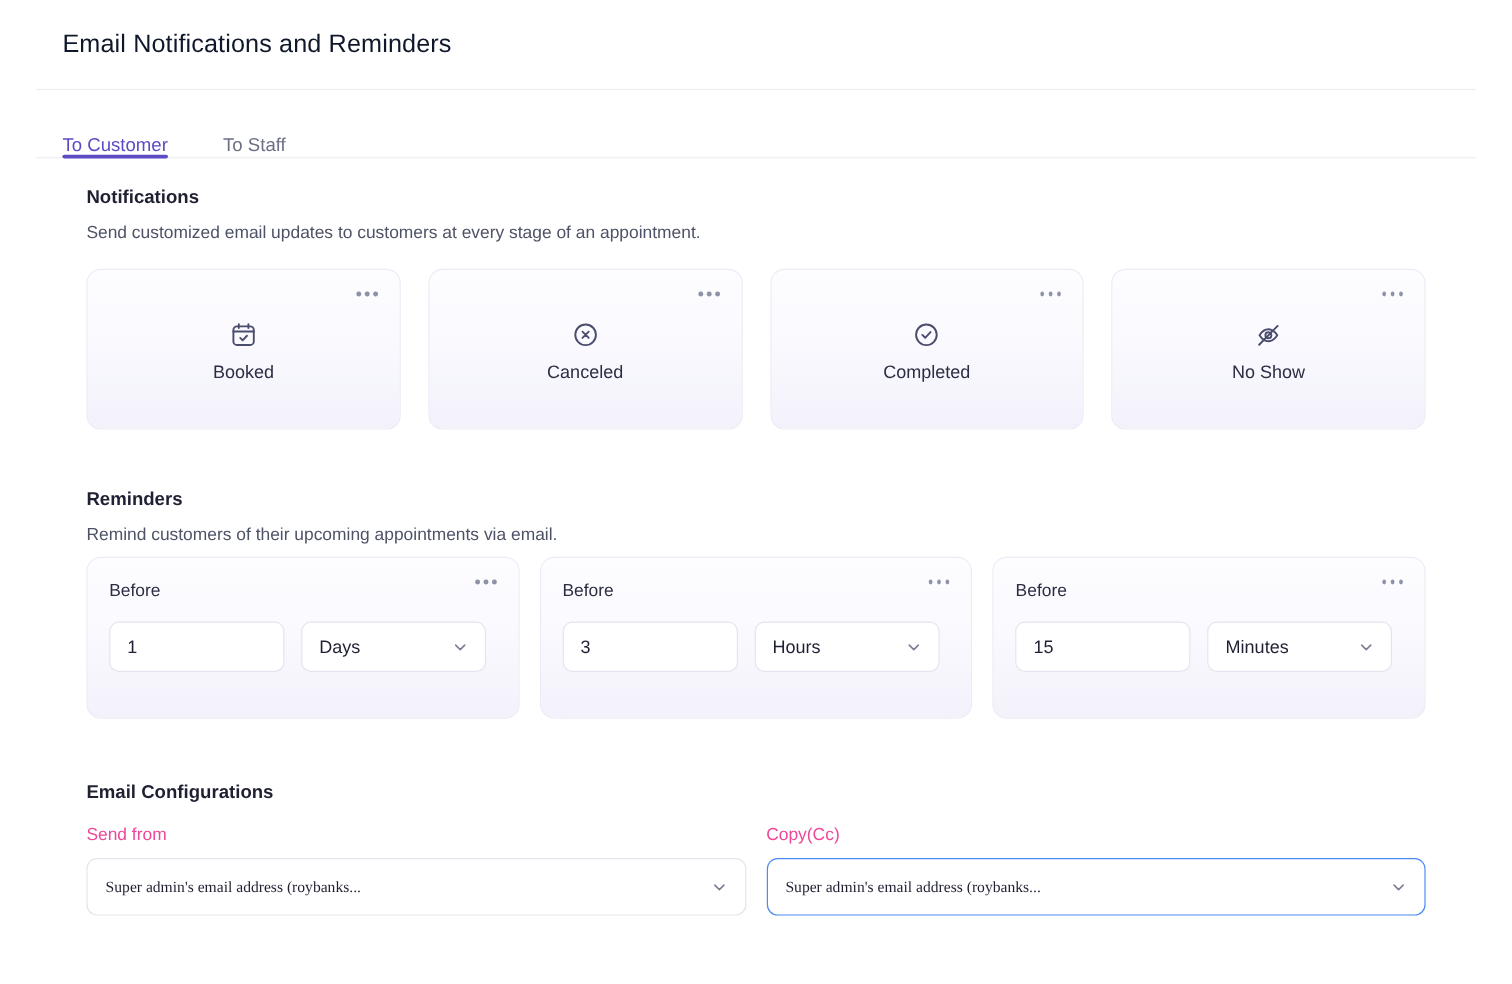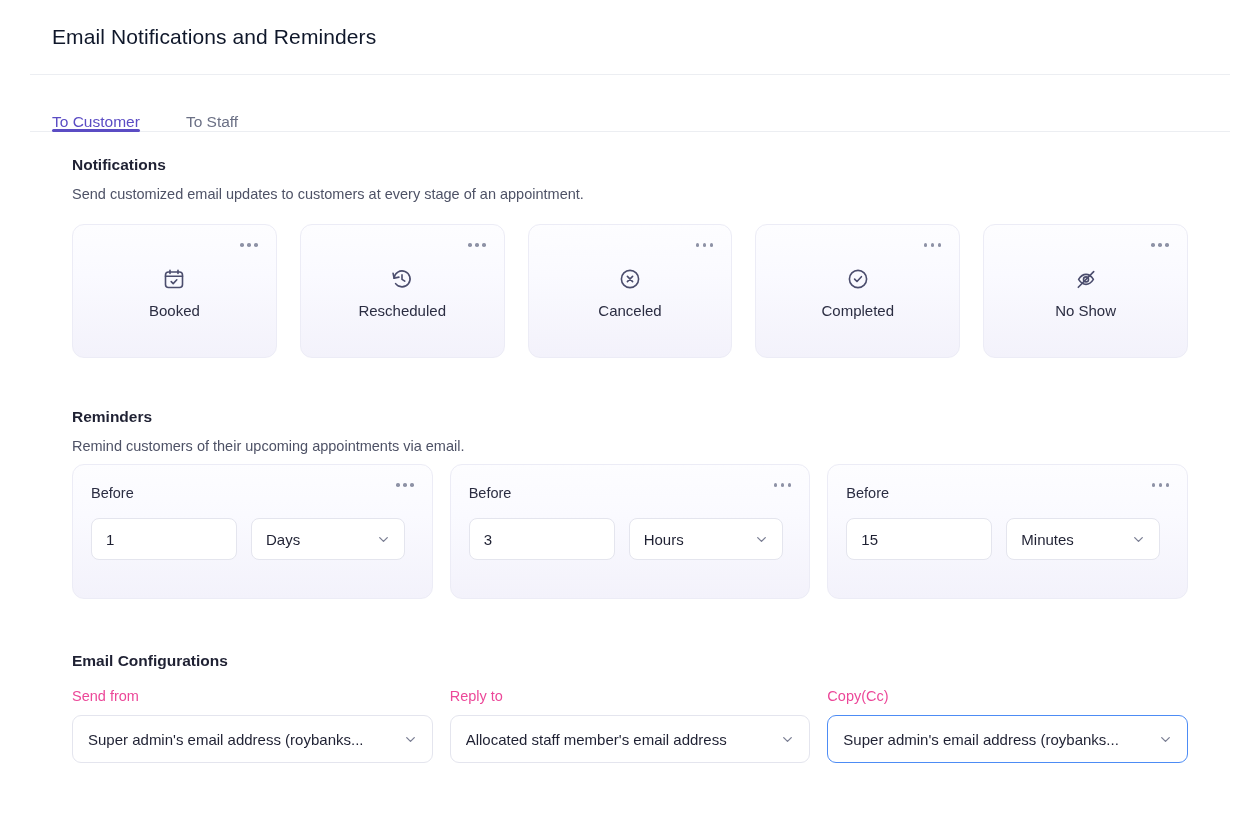--- a/index.html
+++ b/index.html
@@ -260,19 +260,6 @@
         <div class="notif-label">Booked</div>
       </div>
 
-      <div class="notif-card">
-        <div class="card-dots">
-            <i></i>
-            <i></i>
-            <i></i>
-          </div>
-        <svg class="notif-icon" viewBox="0 0 24 24" fill="none" stroke="currentColor" stroke-width="1.6" stroke-linecap="round" stroke-linejoin="round">
-          <path d="M4.1 11.2a8 8 0 1 1 1.5 5.4"></path>
-          <path d="M3.1 6.4l1 4.9 4.8-1.2"></path>
-          <path d="M12 7.9v4.4l2.8 1.8"></path>
-        </svg>
-        <div class="notif-label">Rescheduled</div>
-      </div>
 
       <div class="notif-card">
         <div class="card-dots">

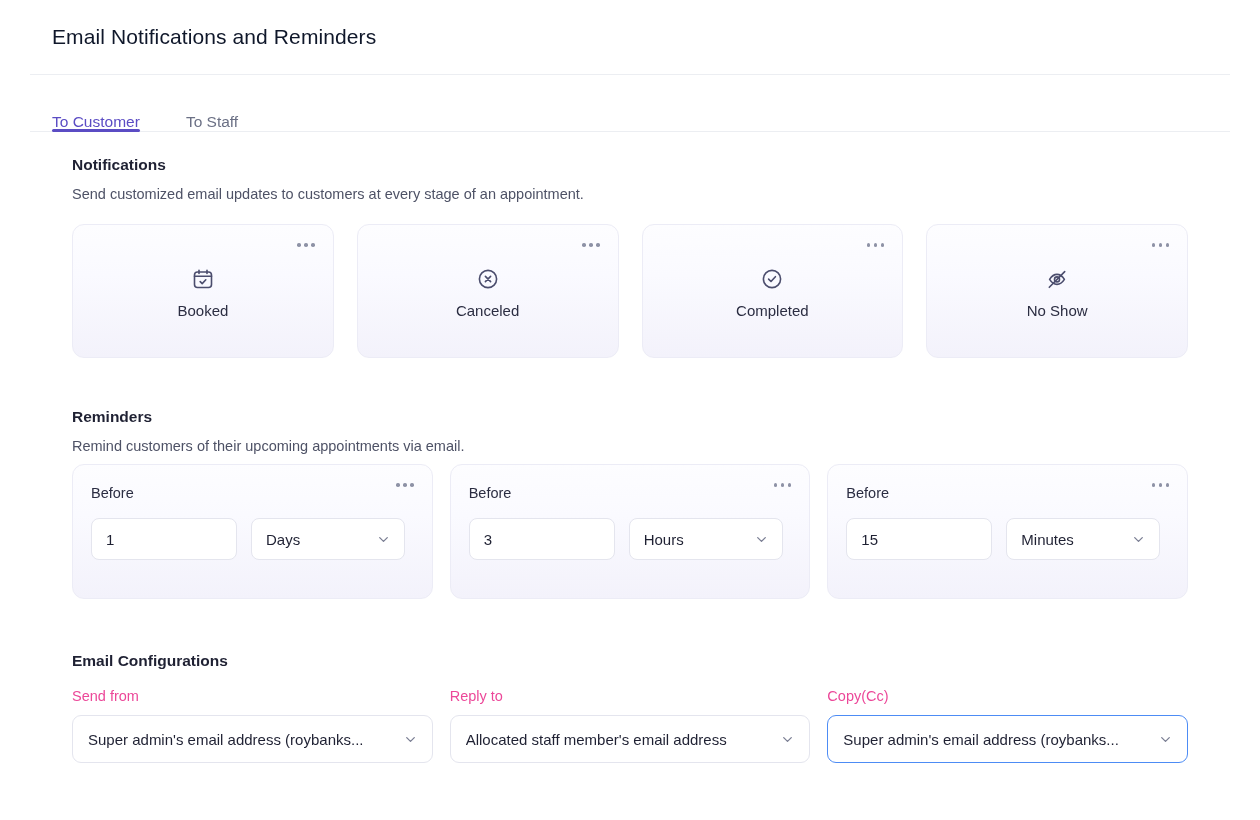--- a/index.html
+++ b/index.html
@@ -382,15 +382,6 @@
         </div>
       </div>
 
-      <div class="config-col">
-        <div class="config-label">Reply to</div>
-        <div class="config-select">
-          <span class="txt">Allocated staff member's email address</span>
-          <svg class="chev" viewBox="0 0 24 24" fill="none" stroke="currentColor" stroke-width="2.4" stroke-linecap="round" stroke-linejoin="round">
-              <path d="M5 8.5l7 7 7-7"></path>
-            </svg>
-        </div>
-      </div>
 
       <div class="config-col">
         <div class="config-label">Copy(Cc)</div>

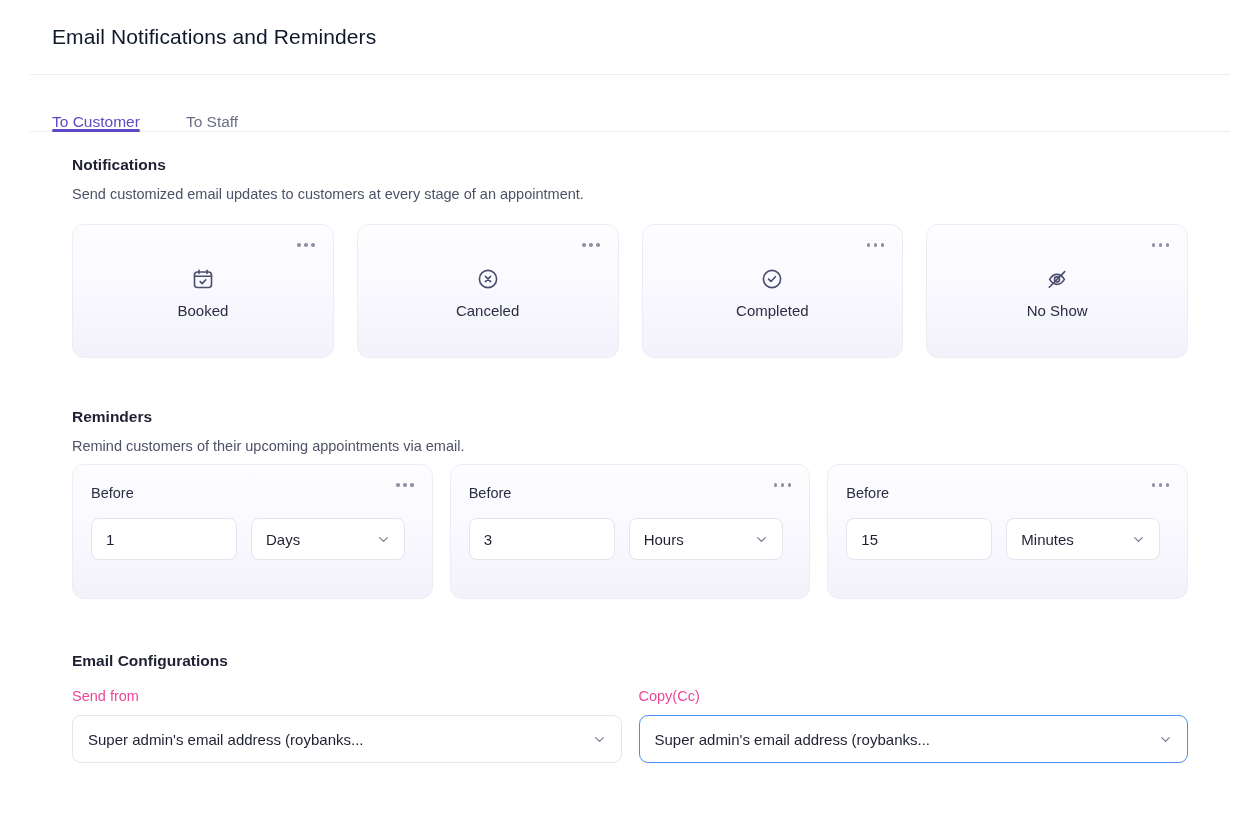--- a/index.html
+++ b/index.html
@@ -209,10 +209,11 @@
     justify-content: space-between;
     padding: 0 15px;
     box-sizing: border-box;
-    font-size: 15px;
+    font-size: 13px;
     color: #1f2133;
     cursor: pointer;
     gap: 8px;
+    font-family: Liberation Serif, serif;
   }
   .config-select.focused {
     border-color: #4d8cf5;

